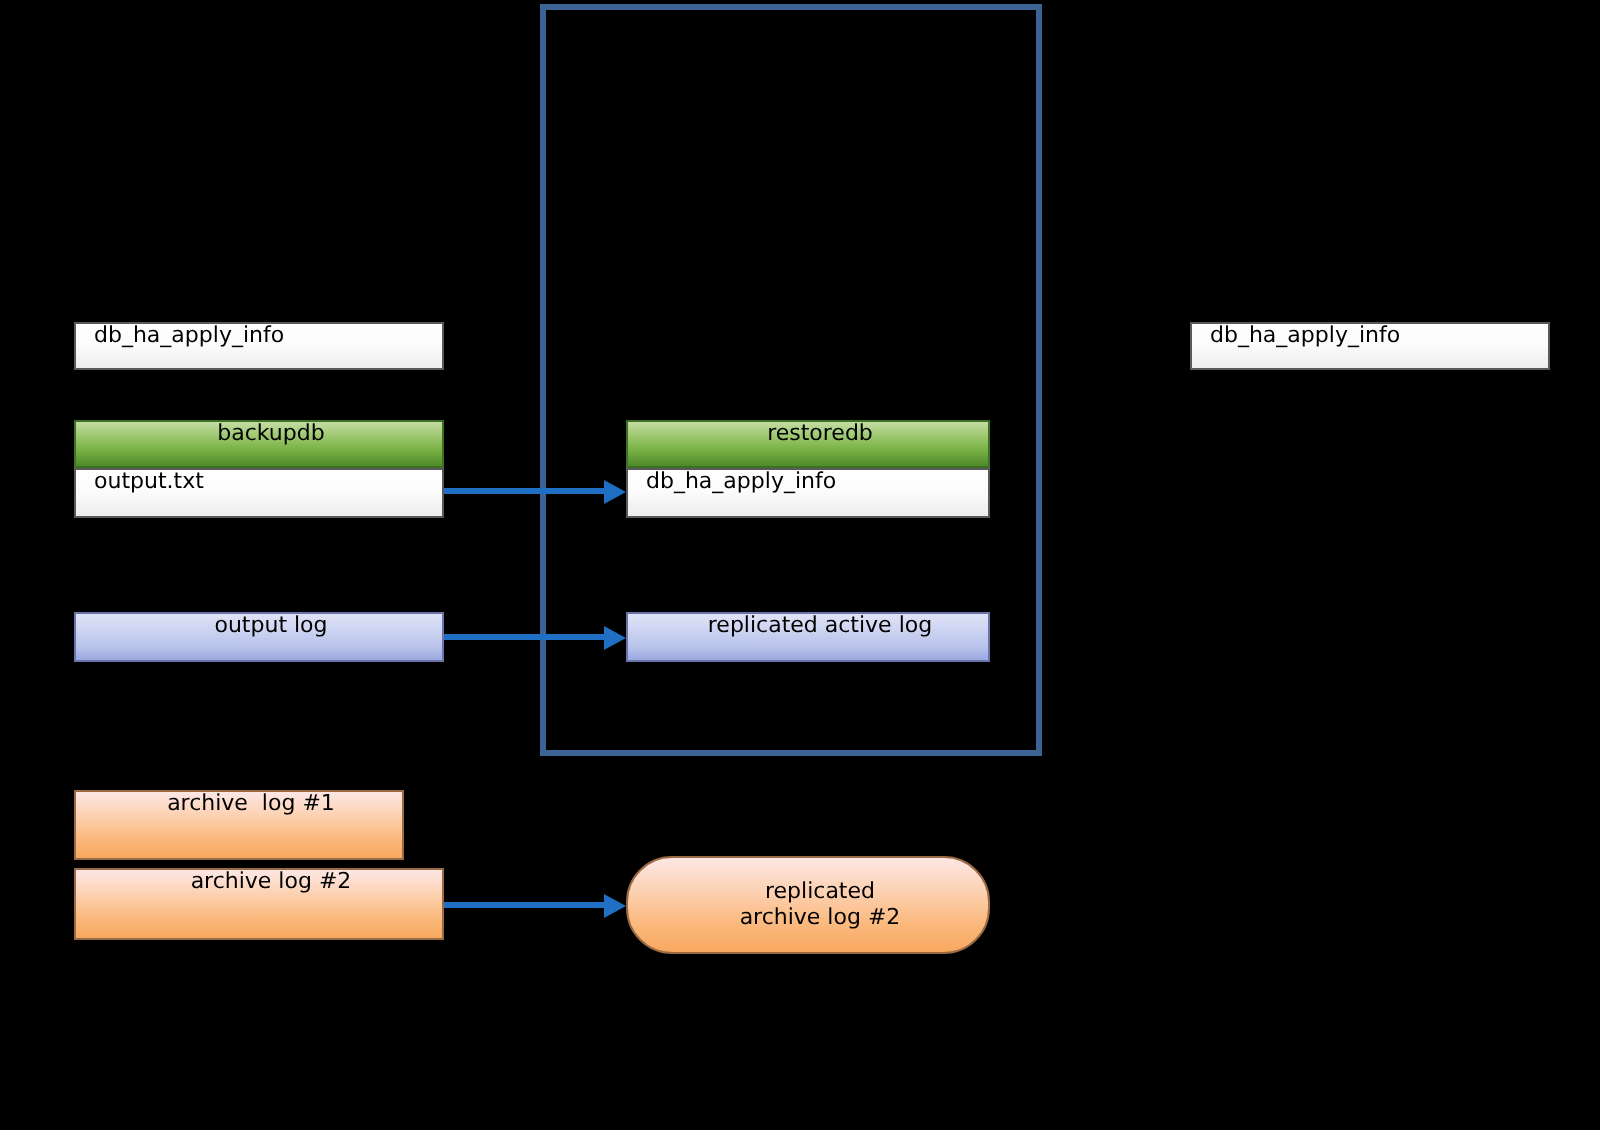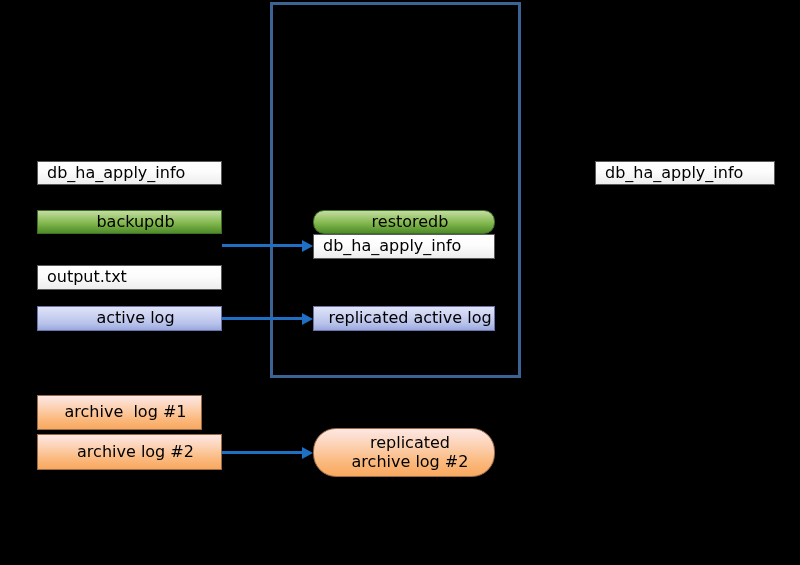--- a/index.html
+++ b/index.html
@@ -22,8 +22,7 @@
     box-sizing: border-box;
     border: 1px solid #4a4a4a;
     display: flex;
-    align-items: center;
-    font-size: 16px;
+    font-size: 11px;
     color: #000000;
     line-height: 1.15;
     white-space: pre;

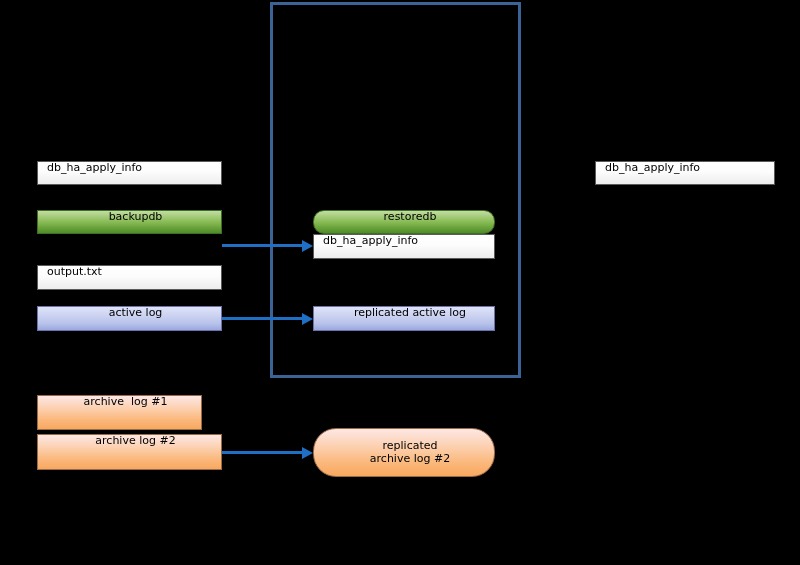--- a/index.html
+++ b/index.html
@@ -107,7 +107,7 @@
     <span>archive log #2</span>
   </div>
 
-  <div class="box green center" style="left:313px; top:210px; width:182px; height:24px;border-radius:11px;">
+  <div class="box green center" style="left:313px; top:210px; width:182px; height:24px;">
     <span>restoredb</span>
   </div>
 

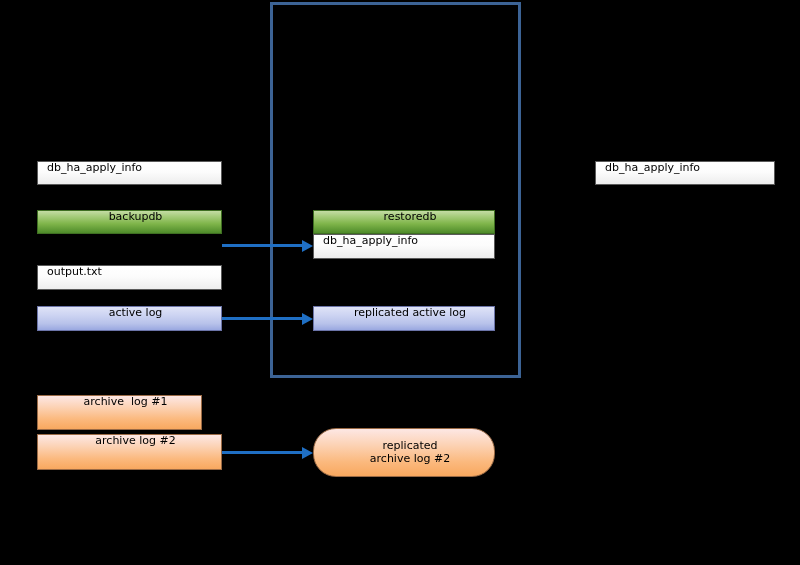--- a/index.html
+++ b/index.html
@@ -91,7 +91,7 @@
     <span>backupdb</span>
   </div>
 
-  <div class="box plain left" style="left:37px; top:234px; width:185px; height:25px;margin-top:31px;">
+  <div class="box plain left" style="left:37px; top:234px; width:185px; height:25px;">
     <span>output.txt</span>
   </div>
 

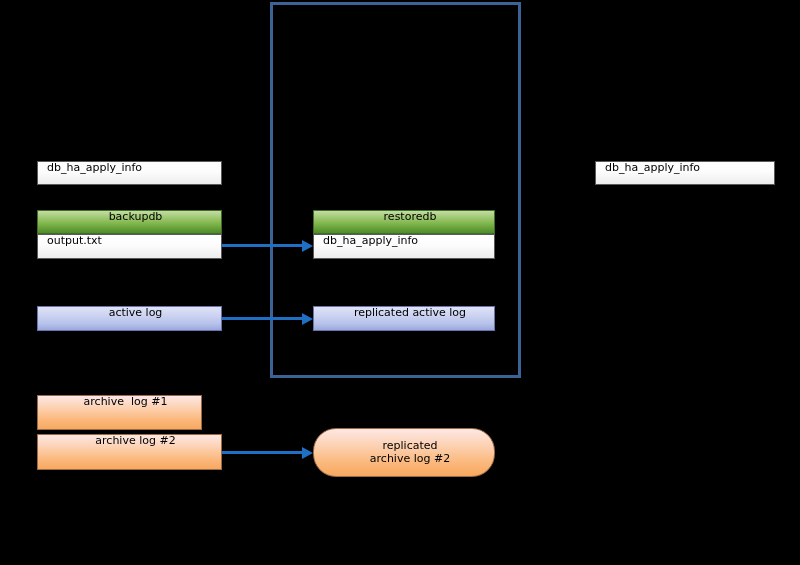--- a/index.html
+++ b/index.html
@@ -96,7 +96,7 @@
   </div>
 
   <div class="box bluebox center" style="left:37px; top:306px; width:185px; height:25px;">
-    <span>active log</span>
+    <span>output log</span>
   </div>
 
   <div class="box orange center" style="left:37px; top:395px; width:165px; height:35px;">

